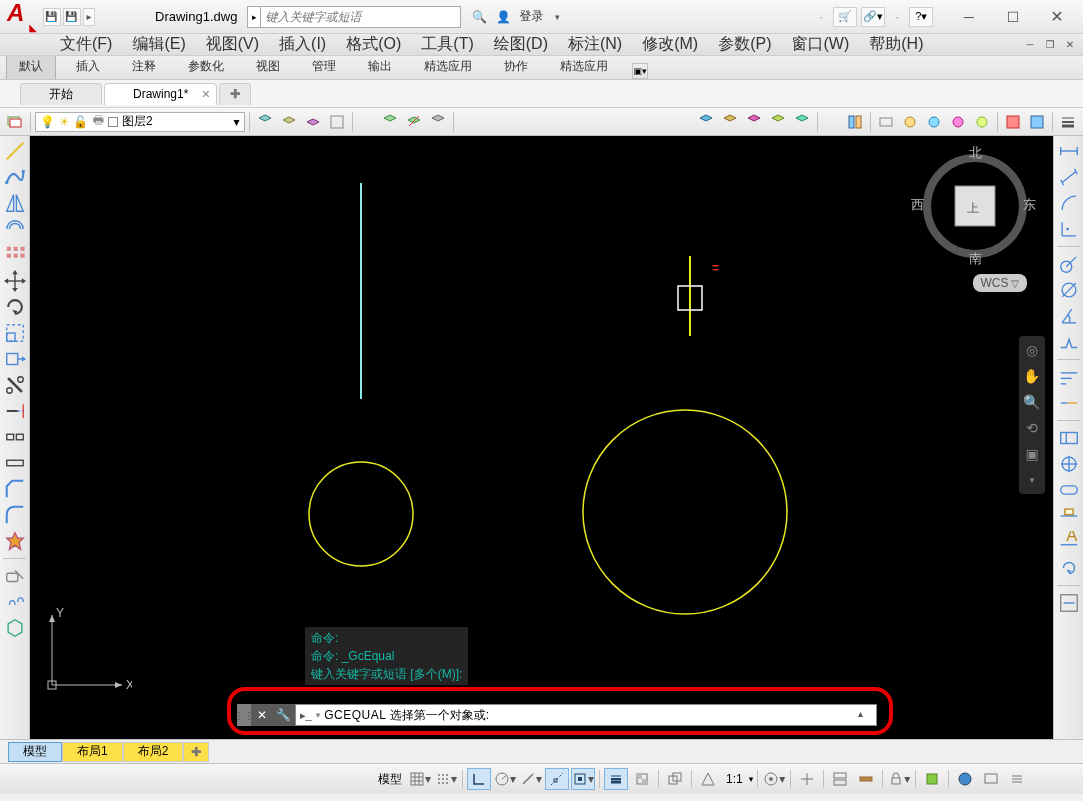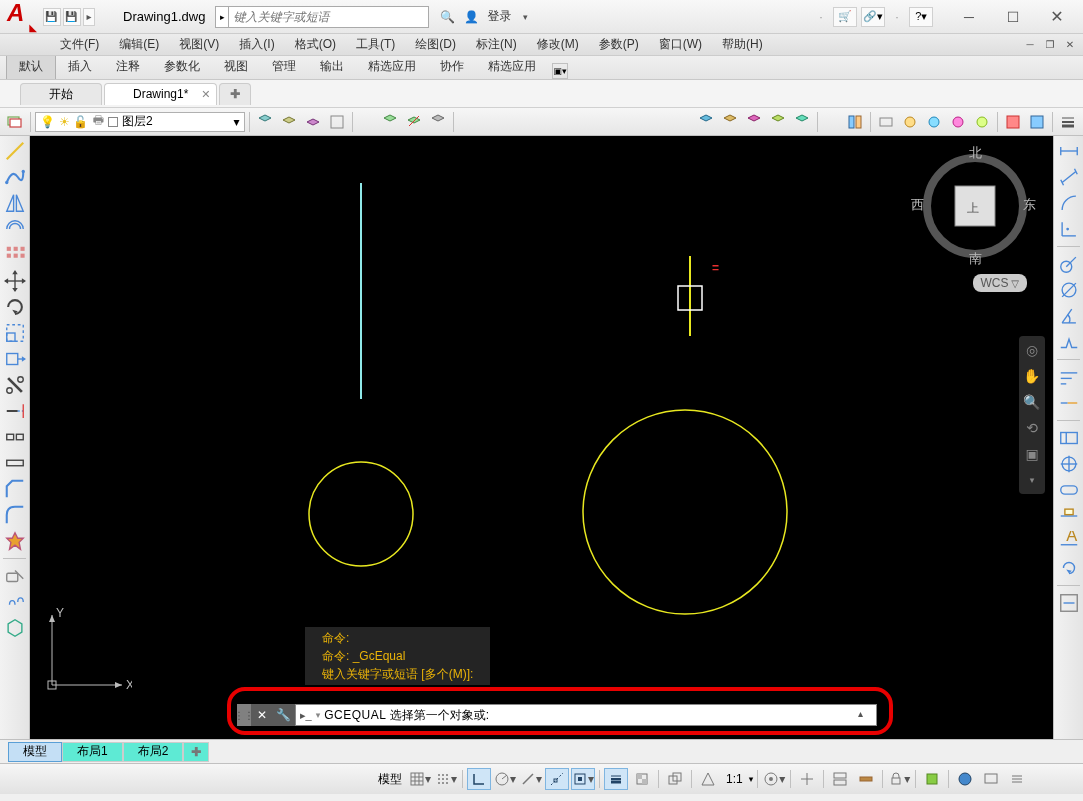--- a/index.html
+++ b/index.html
@@ -12,7 +12,7 @@
   .app-logo::after { content: "◣"; font-size: 10px; color: #c00; position: absolute; bottom: 0; right: 0; }
   .qat { display: flex; gap: 2px; margin-left: 6px; }
   .qat-btn { width: 18px; height: 18px; background: #fafafa; border: 1px solid #d0d0d0; display: flex; align-items: center; justify-content: center; font-size: 10px; color: #555; cursor: pointer; }
-  .titlebar-doc { margin-left: 28px; font-size: 13px; }
+  .titlebar-doc { margin-left: 60px; font-size: 13px; }
   .search-box { margin-left: 10px; display: flex; align-items: center; }
   .search-arrow { width: 14px; height: 22px; border: 1px solid #aaa; background: #fff; display: flex; align-items: center; justify-content: center; font-size: 9px; }
   .search-input { width: 200px; height: 22px; border: 1px solid #aaa; border-left: none; font-style: italic; color: #888; padding-left: 4px; background: #fff; }

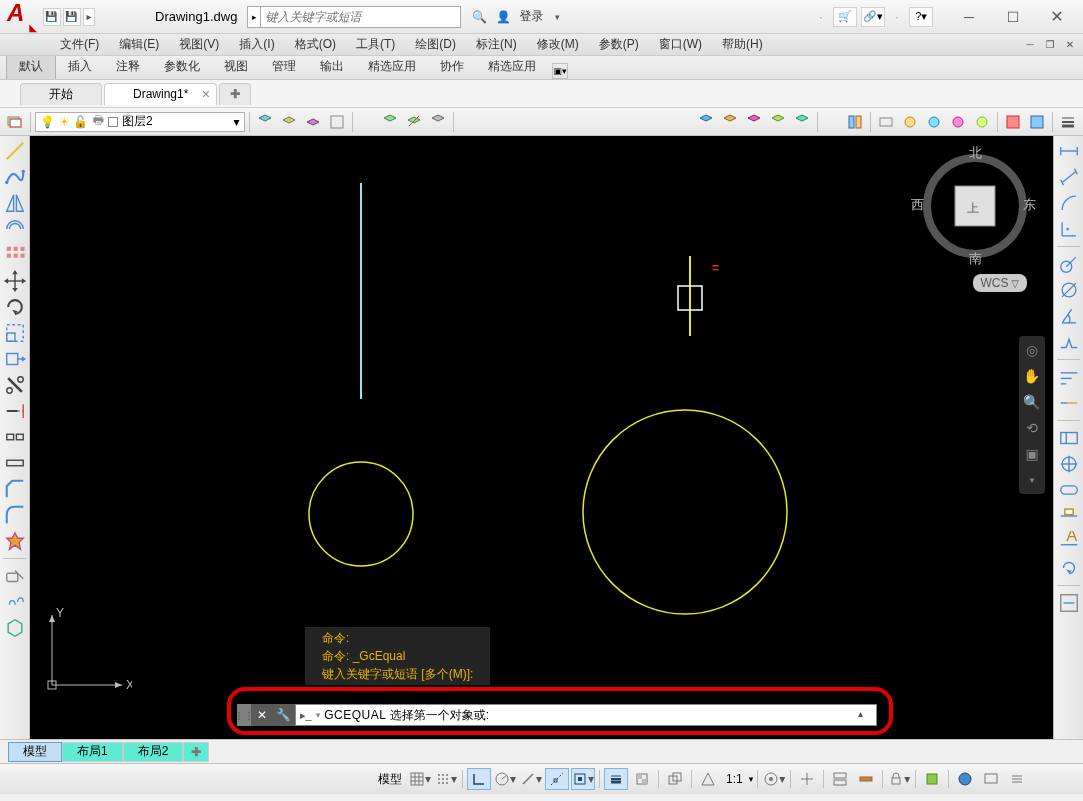--- a/index.html
+++ b/index.html
@@ -28,7 +28,7 @@
 
   
   .menubar { height: 22px; background: linear-gradient(#ececec,#dedede); display: flex; align-items: center; padding-left: 50px; gap: 0; border-bottom: 1px solid #ccc; position: relative; }
-  .menu-item { padding: 3px 10px; cursor: pointer; font-size: 12px; color: #333; }
+  .menu-item { padding: 3px 10px; cursor: pointer; font-size: 16px; color: #333; }
   .mdi-ctrl { position: absolute; right: 4px; display: flex; gap: 2px; }
   .mdi-btn { width: 18px; height: 14px; font-size: 10px; display: flex; align-items: center; justify-content: center; color: #555; cursor: pointer; }
 

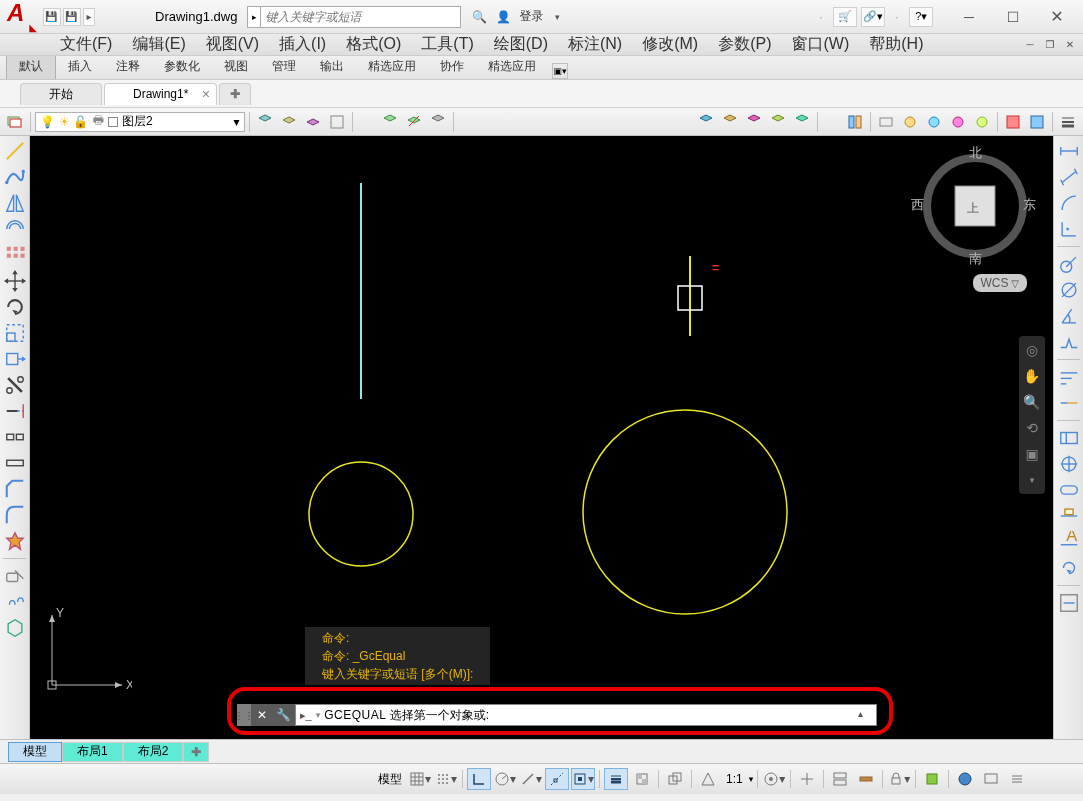--- a/index.html
+++ b/index.html
@@ -33,7 +33,7 @@
   .mdi-btn { width: 18px; height: 14px; font-size: 10px; display: flex; align-items: center; justify-content: center; color: #555; cursor: pointer; }
 
   
-  .ribbon-tabs { height: 24px; background: linear-gradient(#f0f0f0,#e4e4e4); display: flex; align-items: flex-end; padding-left: 6px; gap: 0; border-bottom: 1px solid #c8c8c8; }
+  .ribbon-tabs { height: 24px; background: linear-gradient(#f0f0f0,#e4e4e4); display: flex; align-items: flex-end; padding-left: 6px; gap: 8px; border-bottom: 1px solid #c8c8c8; }
   .ribbon-tab { padding: 4px 12px 4px; font-size: 12px; cursor: pointer; color: #333; }
   .ribbon-tab.active { background: #d8d8d8; border: 1px solid #b0b0b0; border-bottom: none; border-radius: 3px 3px 0 0; }
   .ribbon-expand { margin-left: 4px; width: 16px; height: 16px; border: 1px solid #c0c0c0; display: flex; align-items: center; justify-content: center; font-size: 9px; cursor: pointer; }

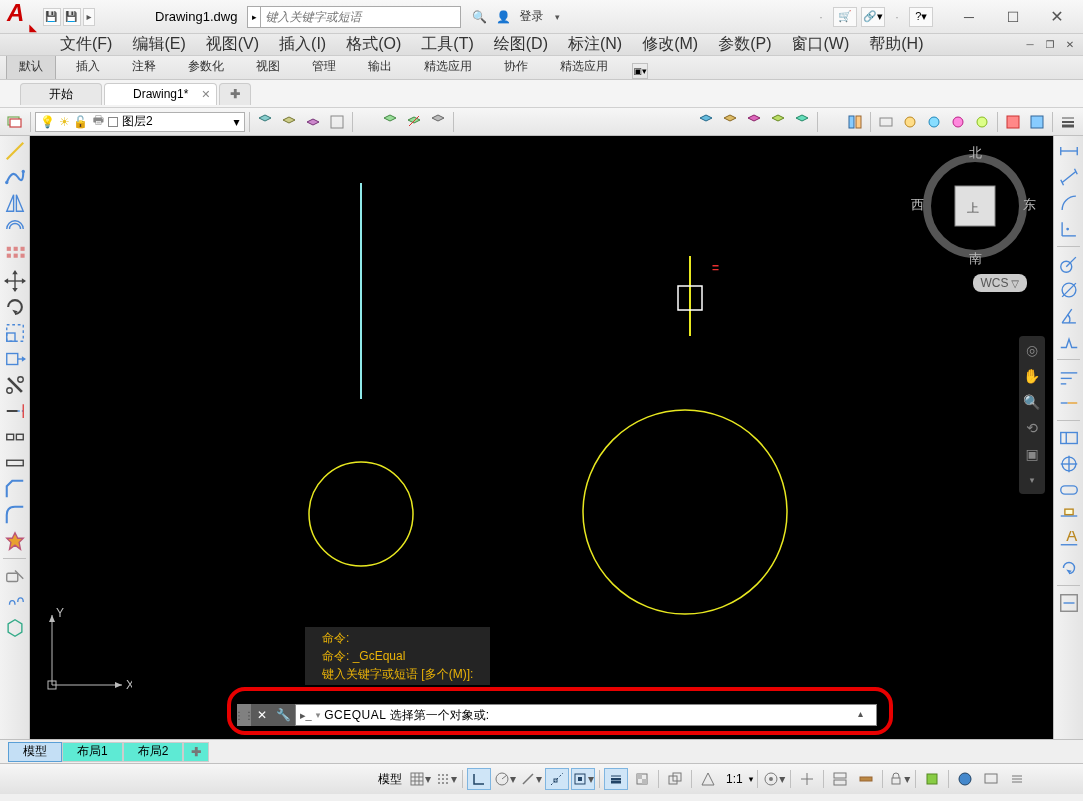--- a/index.html
+++ b/index.html
@@ -72,7 +72,7 @@
   .nav-bar { position: absolute; right: 8px; top: 200px; width: 26px; background: rgba(60,60,60,0.7); border-radius: 4px; display: flex; flex-direction: column; align-items: center; padding: 4px 0; gap: 6px; }
   .nav-btn { width: 20px; height: 20px; color: #888; font-size: 14px; display: flex; align-items: center; justify-content: center; cursor: pointer; }
 
-  .cmd-history { position: absolute; left: 275px; bottom: 54px; color: #eab308; font-size: 12px; line-height: 18px; font-family: SimSun; background: rgba(60,60,60,0.6); padding: 2px 17px; }
+  .cmd-history { position: absolute; left: 275px; bottom: 54px; color: #14b8a6; font-size: 12px; line-height: 18px; font-family: SimSun; background: rgba(60,60,60,0.6); padding: 2px 6px; }
 
   .cmd-highlight { position: absolute; left: 197px; bottom: 4px; width: 666px; height: 48px; border: 4px solid #e80000; border-radius: 18px; pointer-events: none; }
   .cmd-line { position: absolute; left: 207px; bottom: 12px; height: 24px; width: 640px; display: flex; align-items: center; }

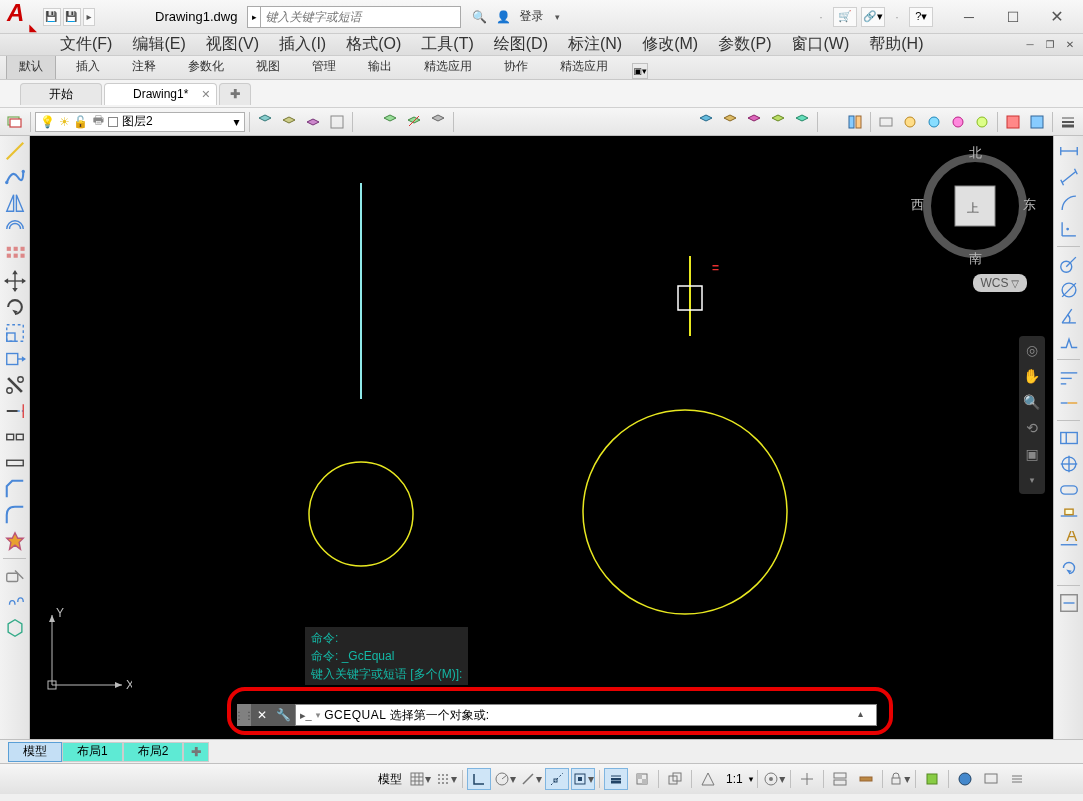--- a/index.html
+++ b/index.html
@@ -89,7 +89,7 @@
 
   
   .layout-tabs { height: 24px; background: #efefef; display: flex; align-items: center; border-top: 1px solid #c0c0c0; padding-left: 8px; }
-  .layout-tab { height: 20px; padding: 0 14px; border: 1px solid #ccc; background: #5eead4; font-size: 12px; display: flex; align-items: center; cursor: pointer; }
+  .layout-tab { height: 20px; padding: 0 14px; border: 1px solid #ccc; background: #fde047; font-size: 12px; display: flex; align-items: center; cursor: pointer; }
   .layout-tab.active { background: #c4dff5; border-color: #5a9fd6; }
   .layout-tab.add { width: 26px; padding: 0; justify-content: center; color: #777; font-weight: bold; }
 

